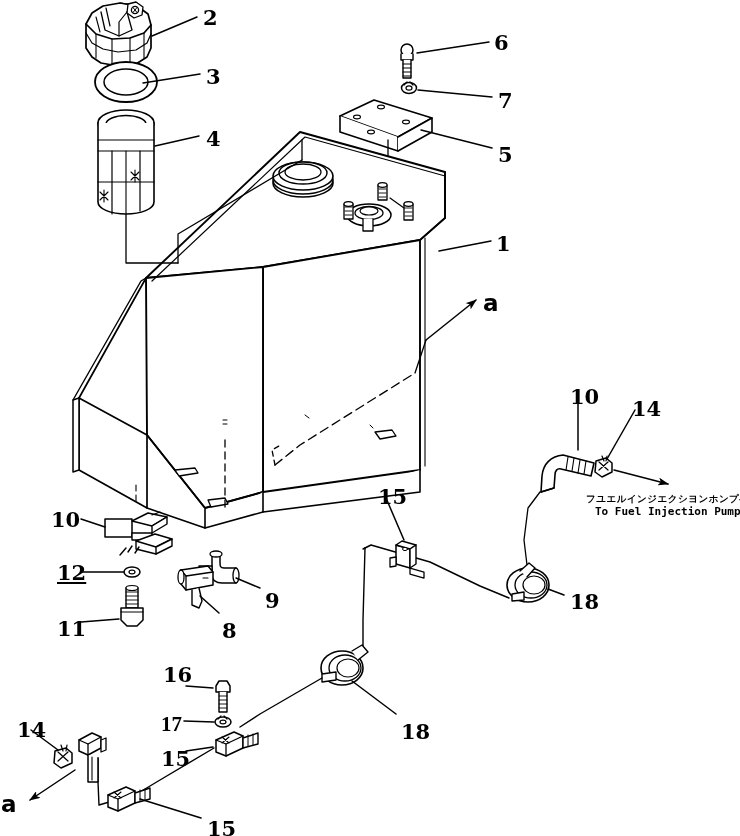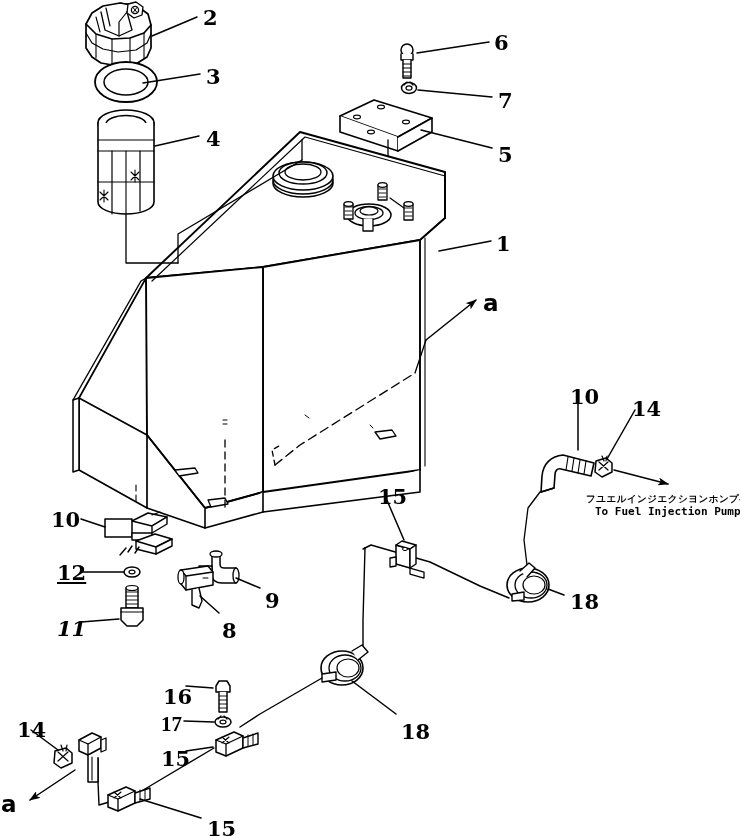--- a/index.html
+++ b/index.html
@@ -368,7 +368,7 @@
   <div class="lbl num" style="left:632px;top:398px;">14</div>
   <div class="lbl num" style="left:51px;top:509px;">10</div>
   <div class="lbl num" style="left:57px;top:562px;text-decoration:underline;">12</div>
-  <div class="lbl num" style="left:57px;top:618px;font-style:italic;">11</div>
+  <div class="lbl num" style="left:57px;top:618px;">11</div>
   <div class="lbl num" style="left:265px;top:590px;">9</div>
   <div class="lbl num" style="left:222px;top:620px;">8</div>
   <div class="lbl num" style="left:378px;top:486px;">15</div>

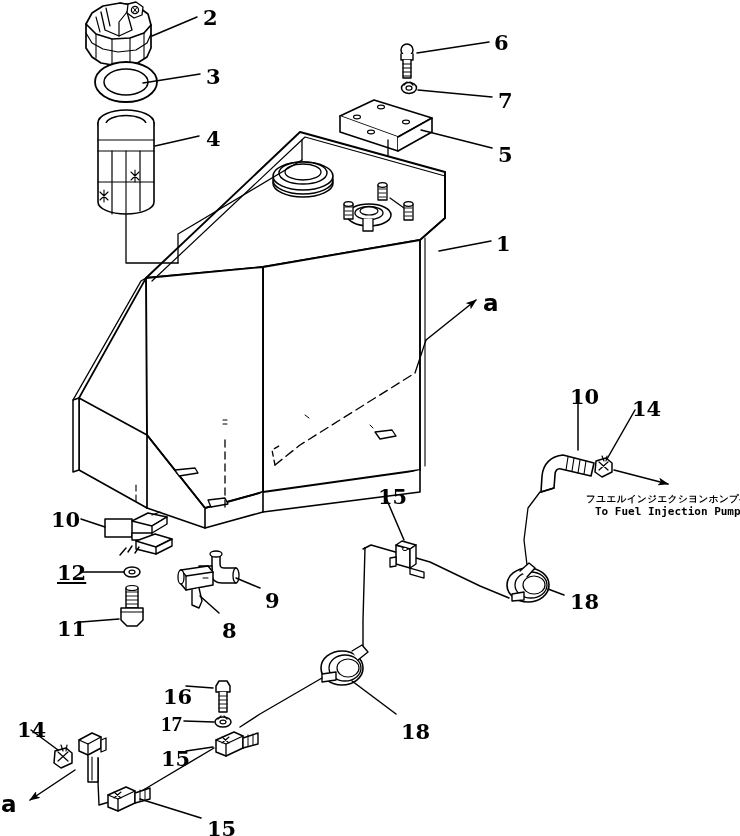--- a/index.html
+++ b/index.html
@@ -374,7 +374,7 @@
   <div class="lbl num" style="left:378px;top:486px;">15</div>
   <div class="lbl num" style="left:570px;top:591px;">18</div>
   <div class="lbl num" style="left:401px;top:721px;">18</div>
-  <div class="lbl num" style="left:163px;top:686px;">16</div>
+  <div class="lbl num" style="left:163px;top:664px;">16</div>
   <div class="lbl num" style="left:161px;top:714px;font-family:Liberation Serif, serif;">17</div>
   <div class="lbl num" style="left:161px;top:748px;">15</div>
   <div class="lbl num" style="left:207px;top:818px;">15</div>

